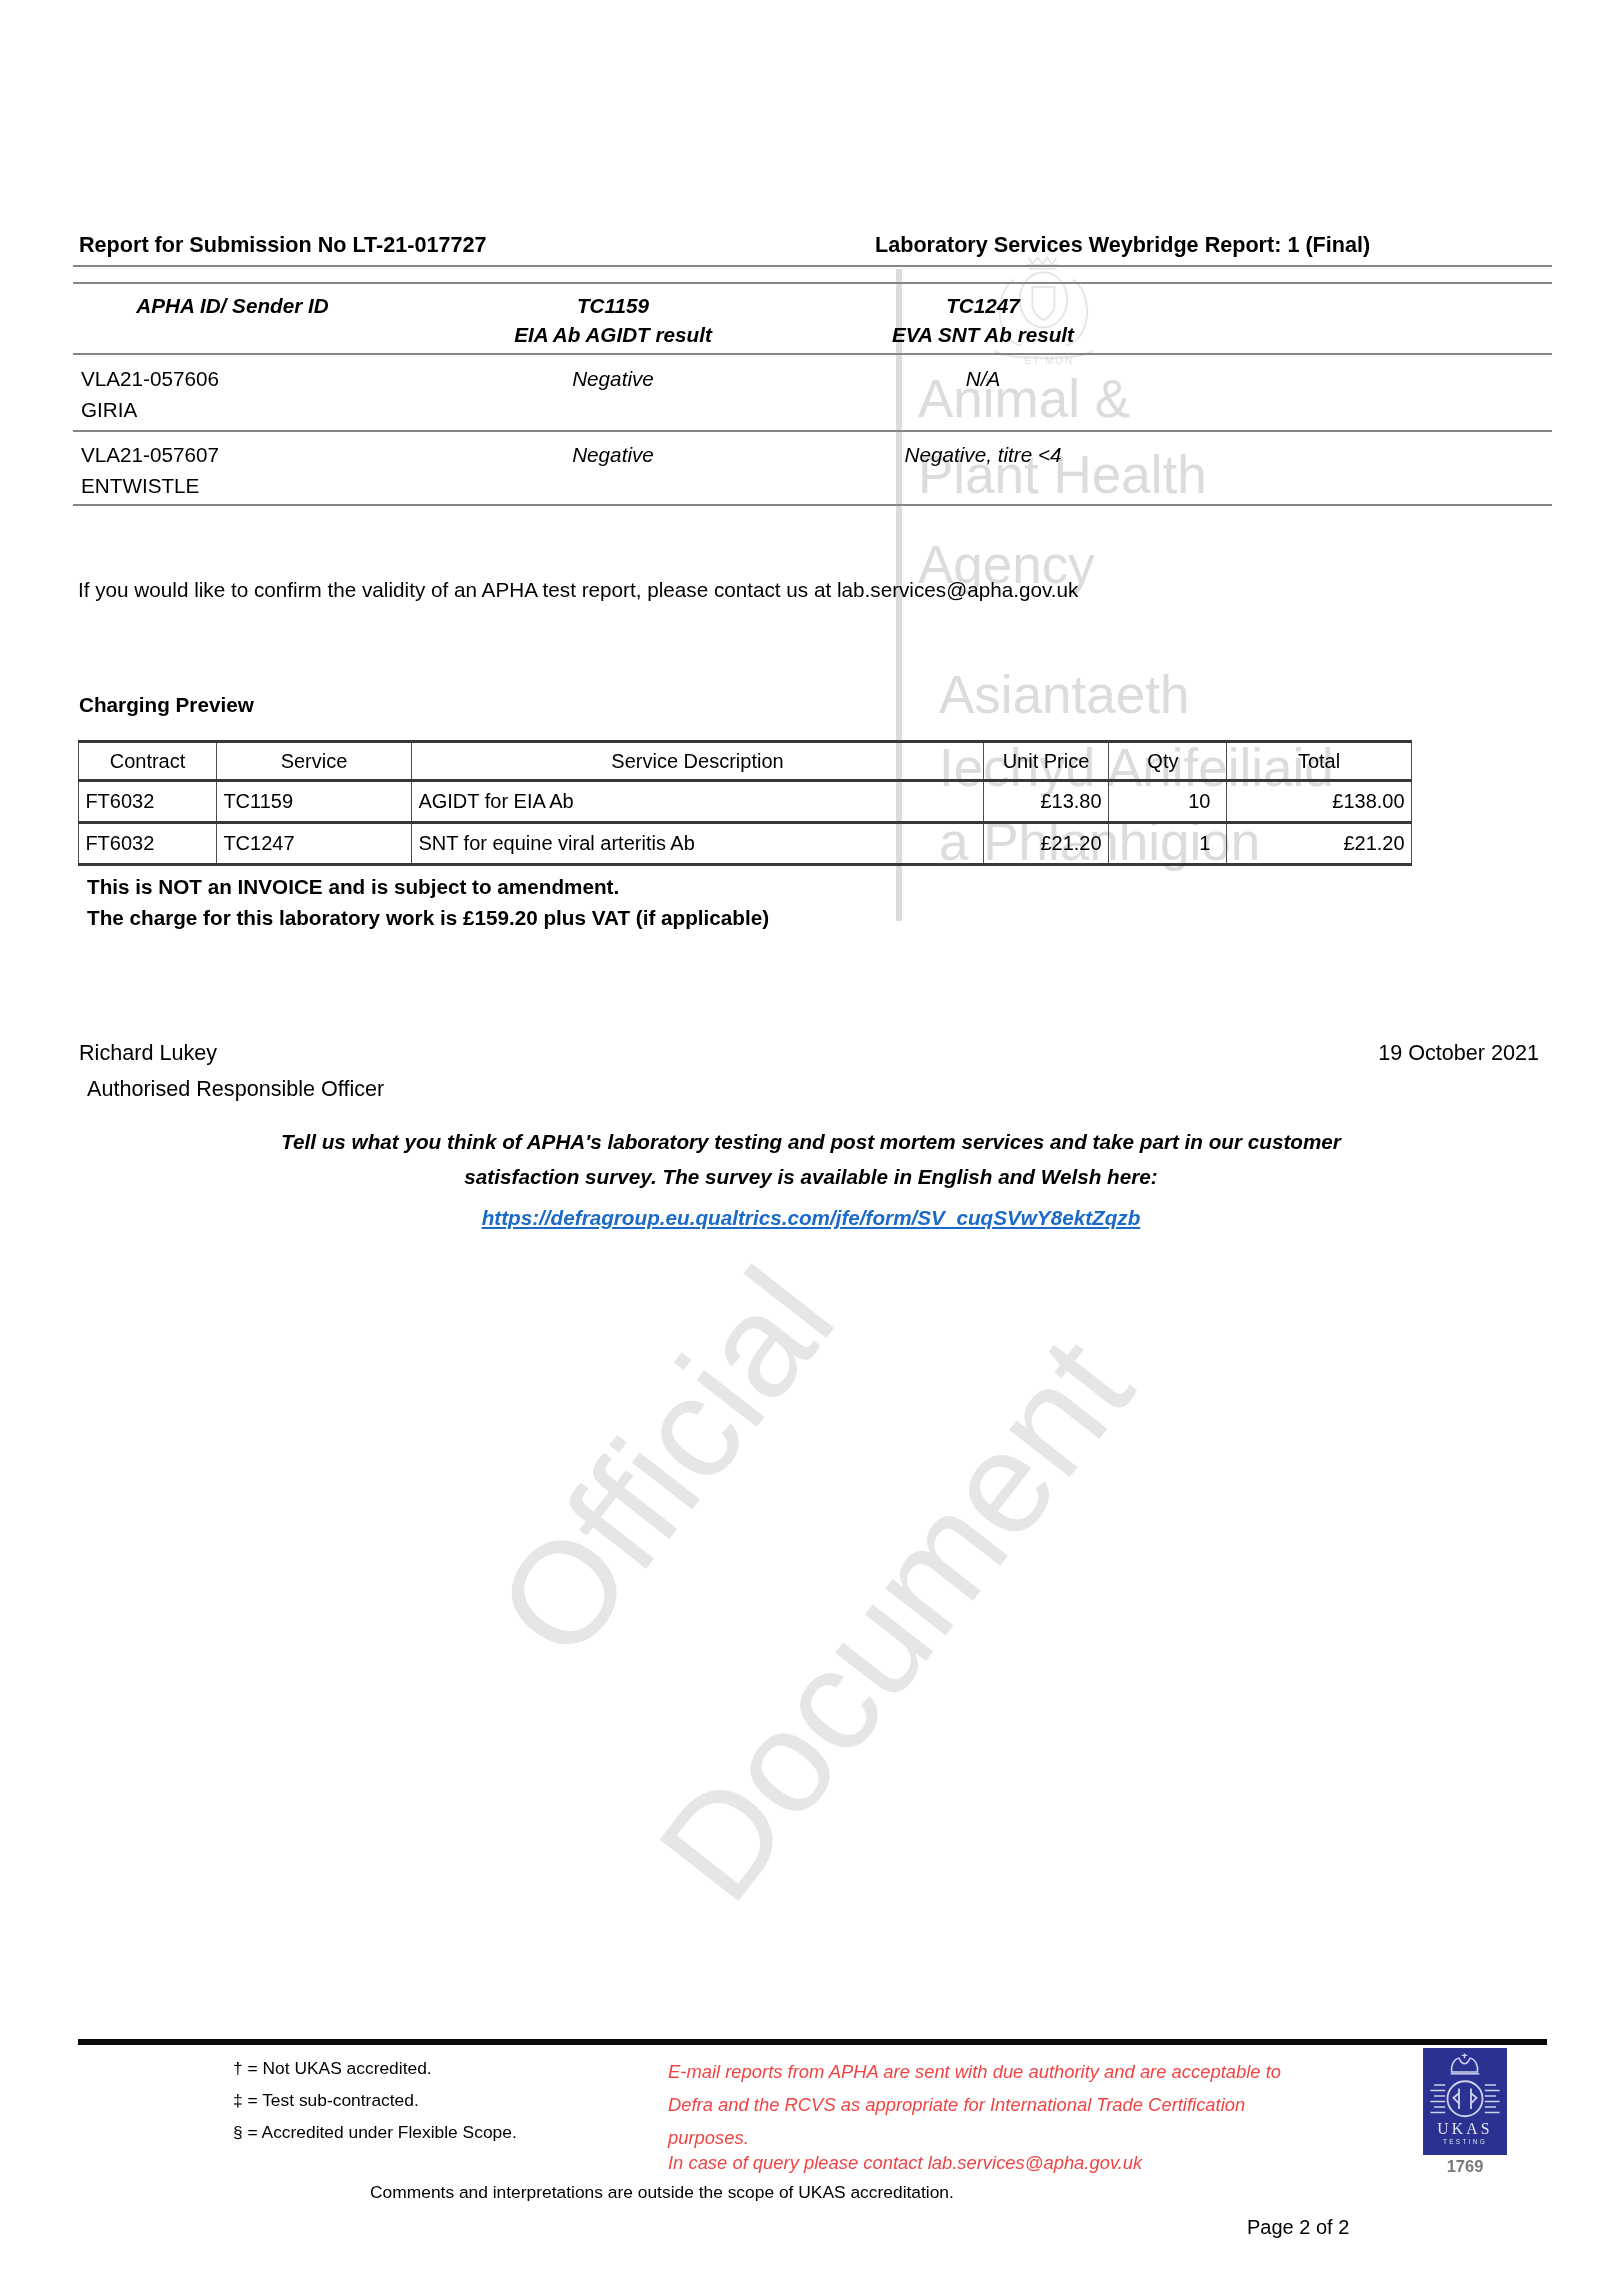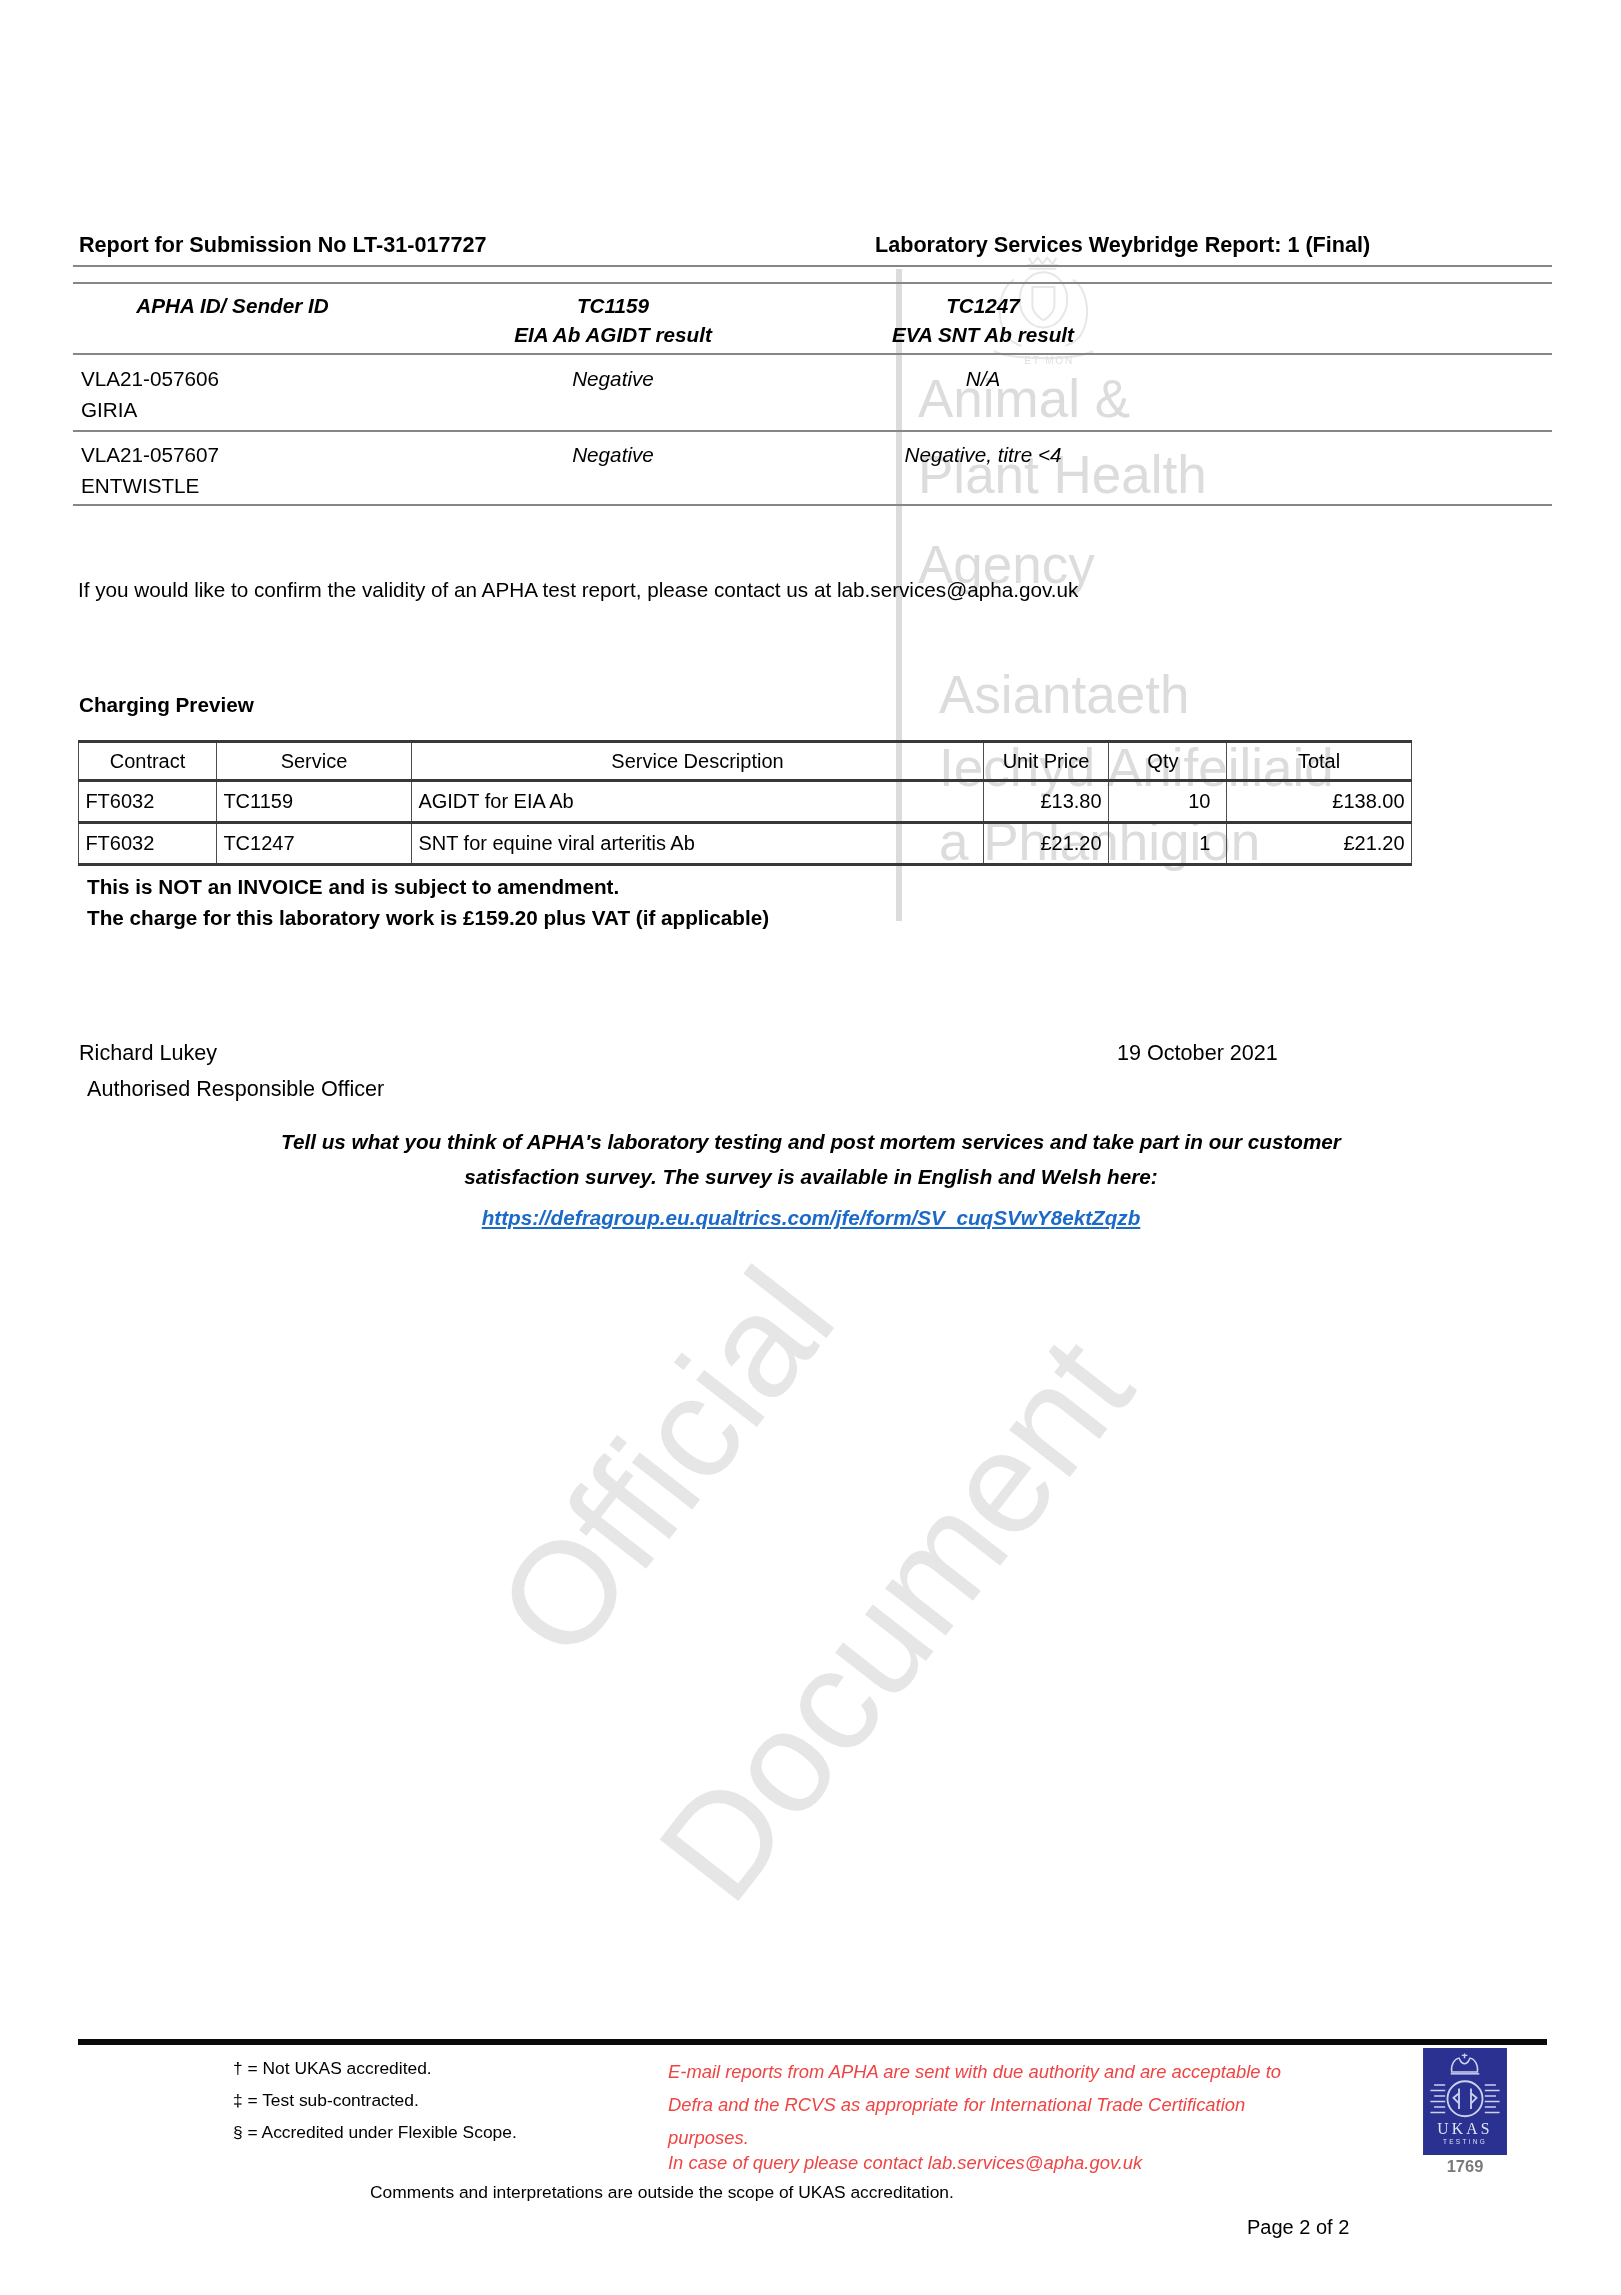--- a/index.html
+++ b/index.html
@@ -71,7 +71,7 @@
 
   <div class="content">
 
-    <div class="abs b fs47 nowrap" style="left:79px;top:232px;">Report for Submission No LT-31-017727</div>
+    <div class="abs b fs47 nowrap" style="left:79px;top:232px;">Report for Submission No LT-21-017727</div>
     <div class="abs b fs47 nowrap" style="left:875px;top:232px;">Laboratory Services Weybridge Report: 1 (Final)</div>
 
     <div class="rule" style="top:265px;"></div>

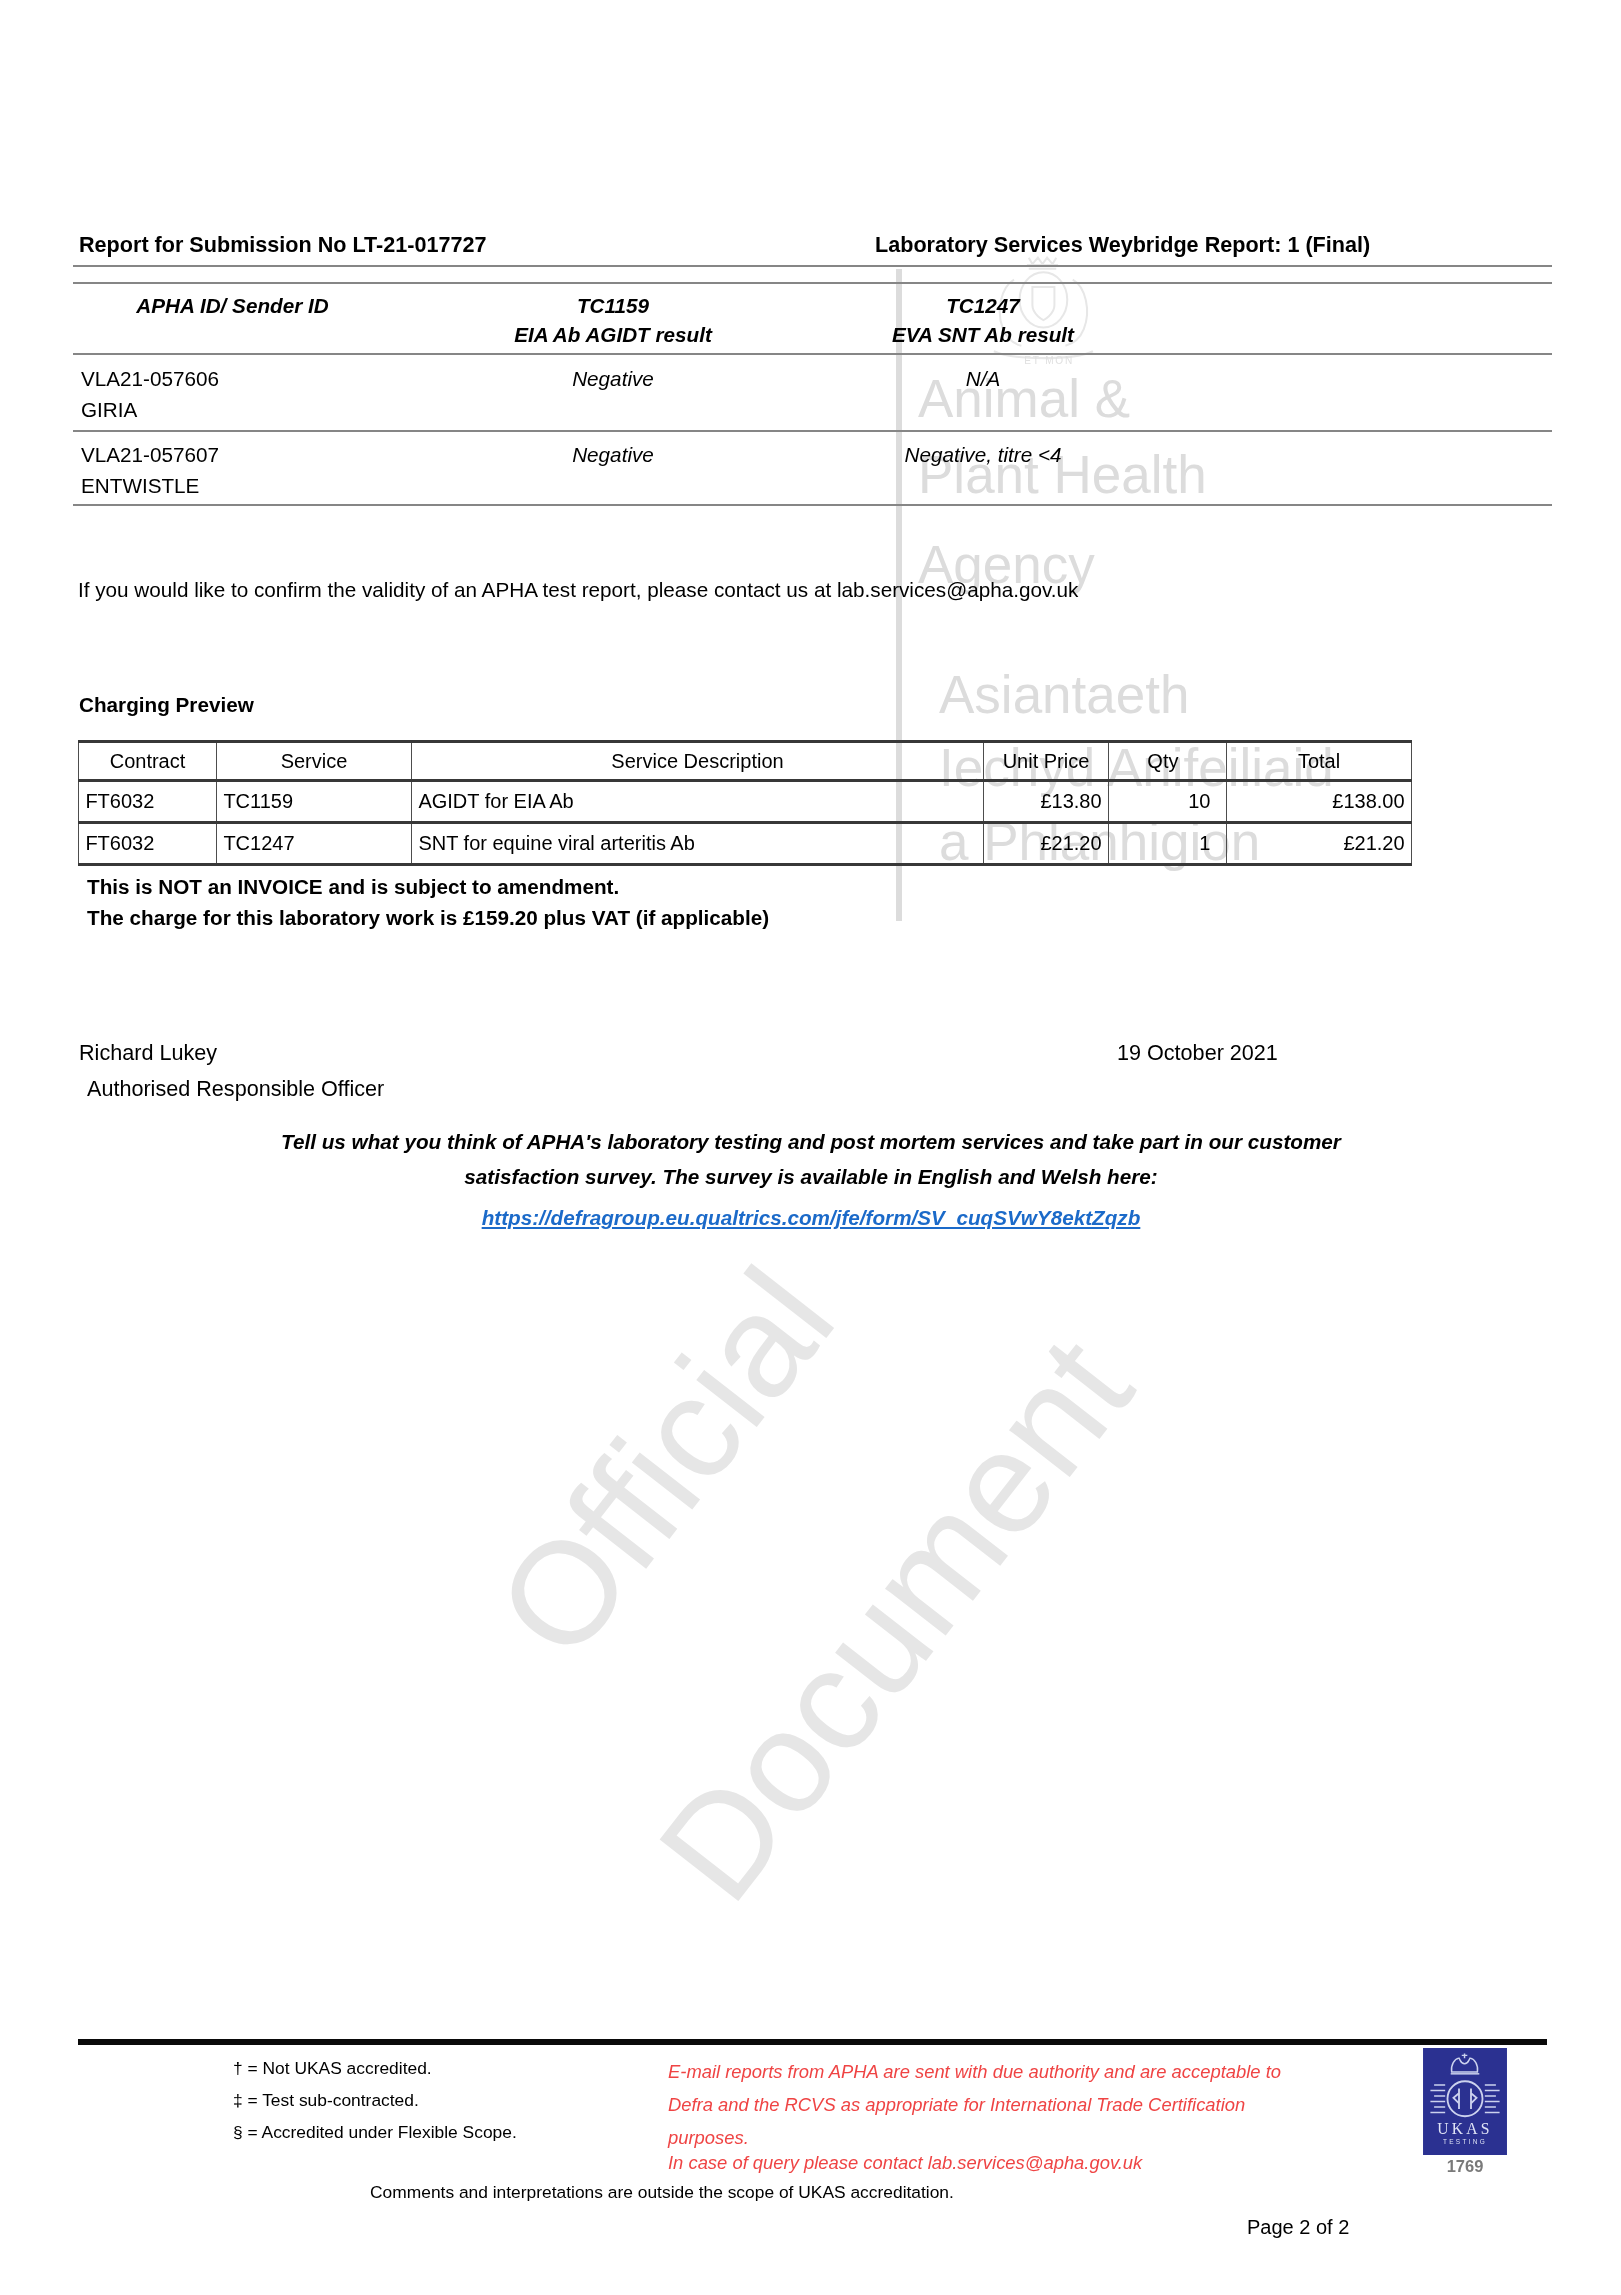--- a/index.html
+++ b/index.html
@@ -8,7 +8,7 @@
   .abs{position:absolute;}
   .b{font-weight:bold;}
   .fs47{font-size:21.6px;} .fs45{font-size:20.7px;} .fs38{font-size:17.4px;} .fs40{font-size:18.4px;} .fs44{font-size:20px;}
-  .ctr{text-align:center;font-style:italic;} .rgt{}
+  .ctr{text-align:center;font-style:italic;} .rgt{text-align:right;}
   .nowrap{white-space:nowrap;}
   .rule{position:absolute;left:73px;width:1479px;height:1.8px;background:#868686;}
   

